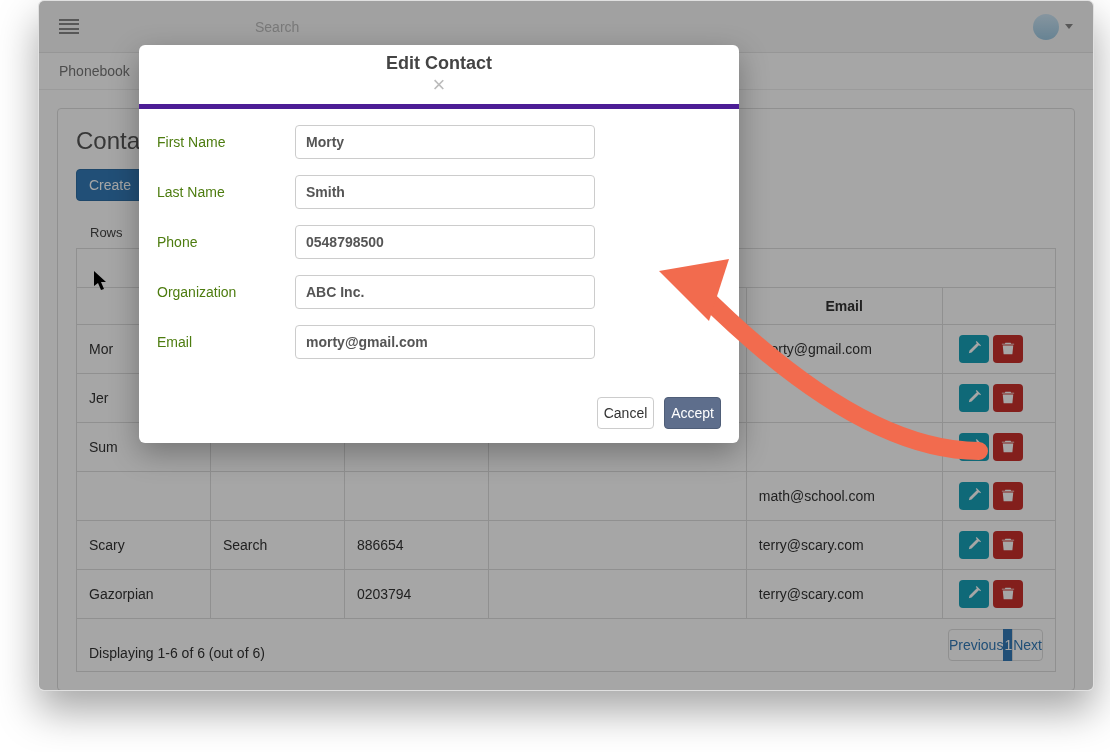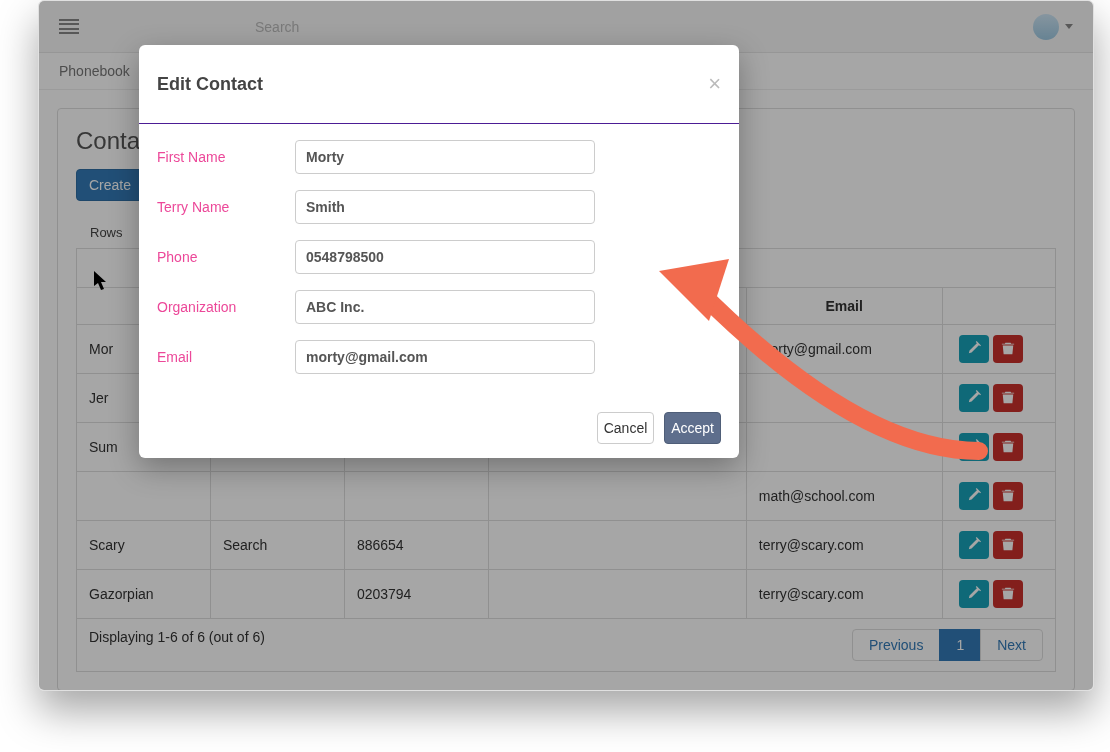--- a/index.html
+++ b/index.html
@@ -147,9 +147,9 @@
     overflow:hidden;
   }
   .modal-header {
-    padding: 28px 18px;
-    border-bottom: 1px solid #4c1d95;
-    display:flex; align-items:center; justify-content:space-between;
+    padding: 8px 18px;
+    border-bottom: 5px solid #4c1d95;
+    display:flex; align-items:center; justify-content:space-between;flex-direction:column;
   }
   .modal-title { font-size:18px; font-weight:600; color:#444; }
   .modal-close { color:#bbb; font-size:22px; line-height:1; background:none; border:none; cursor:pointer; }

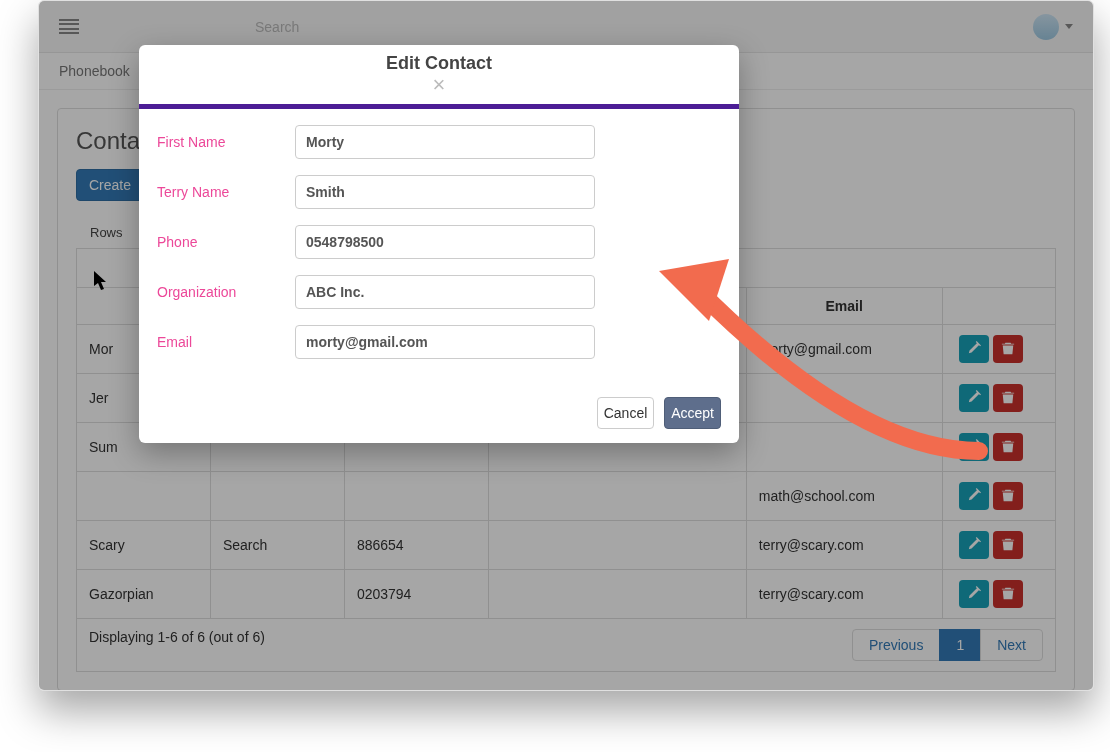--- a/index.html
+++ b/index.html
@@ -155,7 +155,7 @@
   .modal-close { color:#bbb; font-size:22px; line-height:1; background:none; border:none; cursor:pointer; }
   .modal-body { padding: 16px 18px 8px; }
   .form-row { display:flex; align-items:center; margin-bottom:16px; }
-  .form-label { flex:0 0 138px; font-size:14px; color:#ec4899; }
+  .form-label { flex:0 0 138px; font-size:14px; color:#4d7c0f; }
   .form-input {
     flex:0 0 300px;
     height:34px;

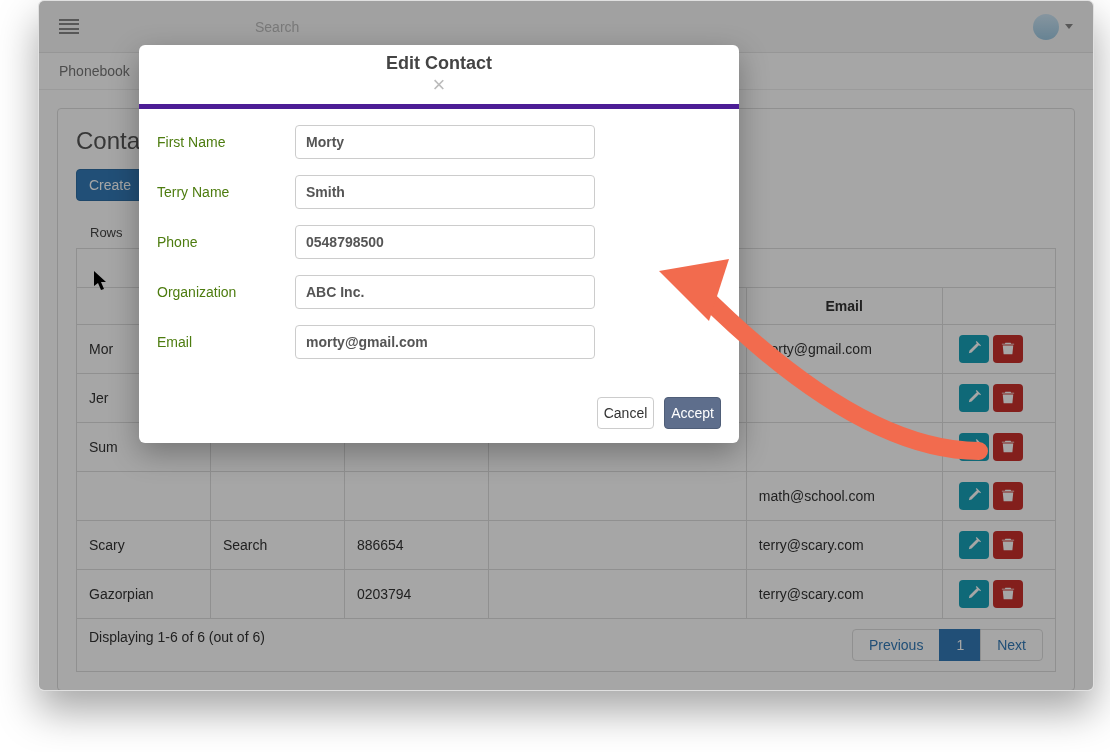--- a/index.html
+++ b/index.html
@@ -370,7 +370,7 @@
         <input class="form-input" value="Morty" style="">
       </div>
       <div class="form-row">
-        <div class="form-label">Terry Name</div>
+        <div class="form-label">Last Name</div>
         <input class="form-input" value="Smith" style="">
       </div>
       <div class="form-row">

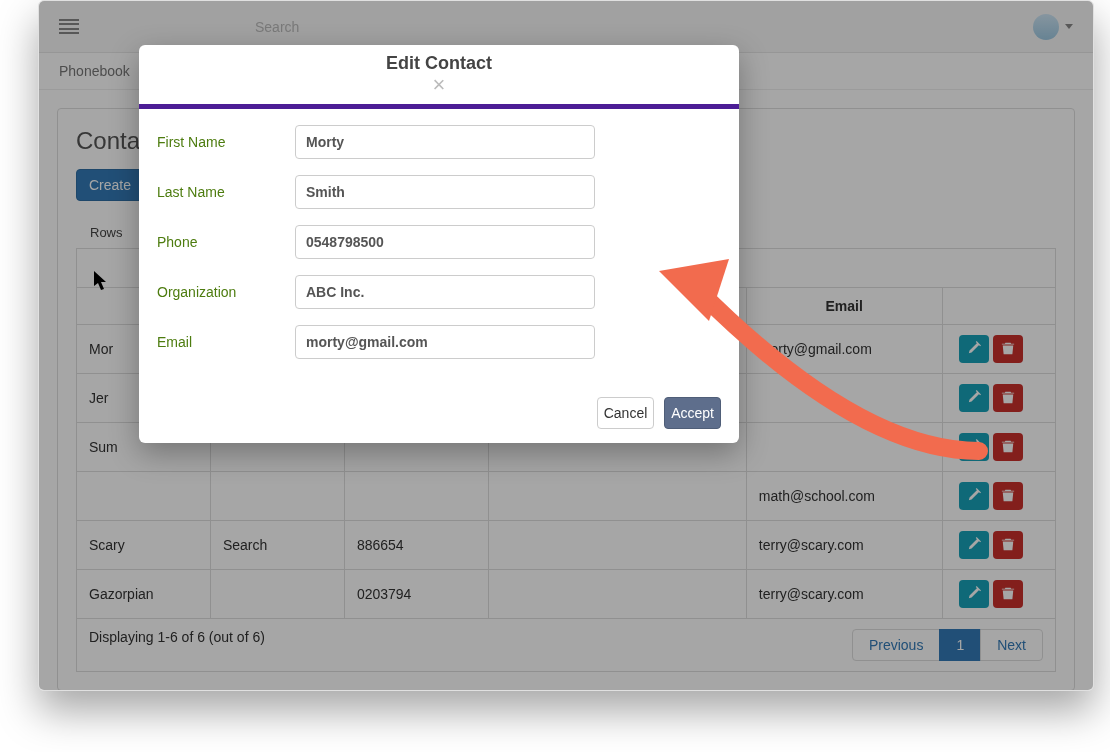--- a/index.html
+++ b/index.html
@@ -120,7 +120,7 @@
 
   .table-footer {
     border:1px solid #ddd; border-top:none;
-    display:flex; align-items:flex-start; justify-content:space-between;
+    display:flex; align-items:flex-end; justify-content:space-between;
     padding:10px 12px; background:#fff;
   }
   .pagination { display:flex; gap:0; }

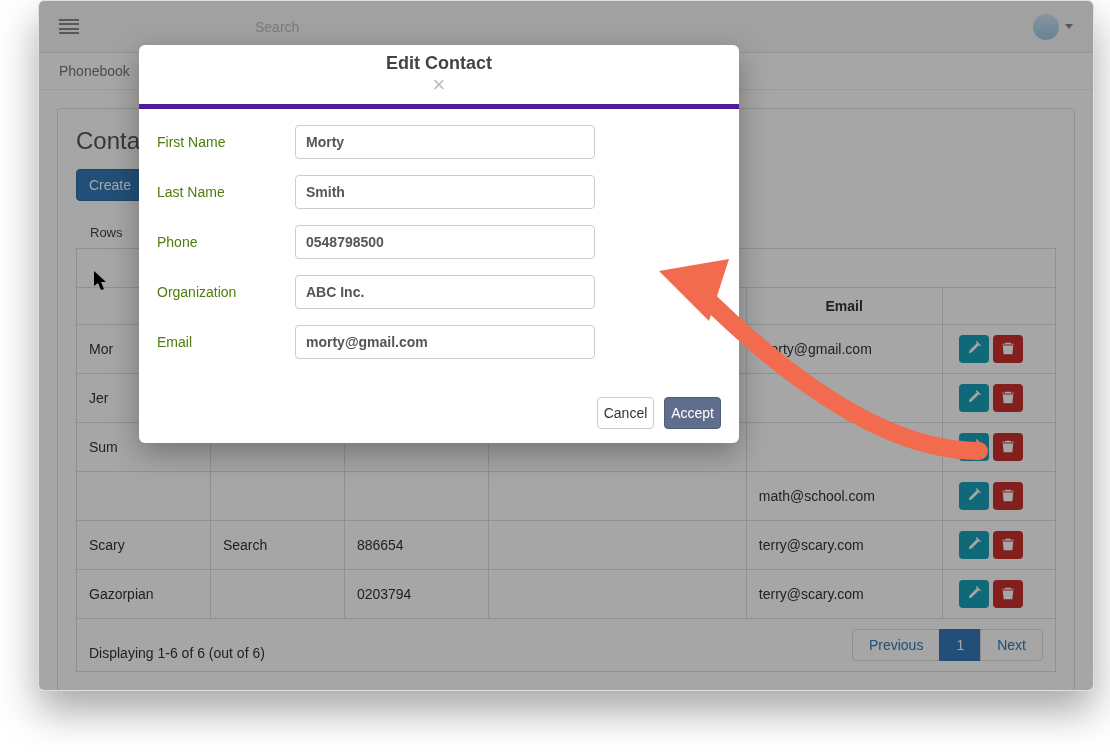--- a/index.html
+++ b/index.html
@@ -125,7 +125,7 @@
   }
   .pagination { display:flex; gap:0; }
   .pagination .pg {
-    border:1px solid #ddd; padding:7px 16px; font-size:14px; color:#337ab7;
+    border:1px solid #ddd; padding:7px 0; font-size:14px; color:#337ab7;
     background:#fff; margin-left:-1px;
   }
   .pagination .pg.active { background:#337ab7; color:#fff; border-color:#337ab7; }

